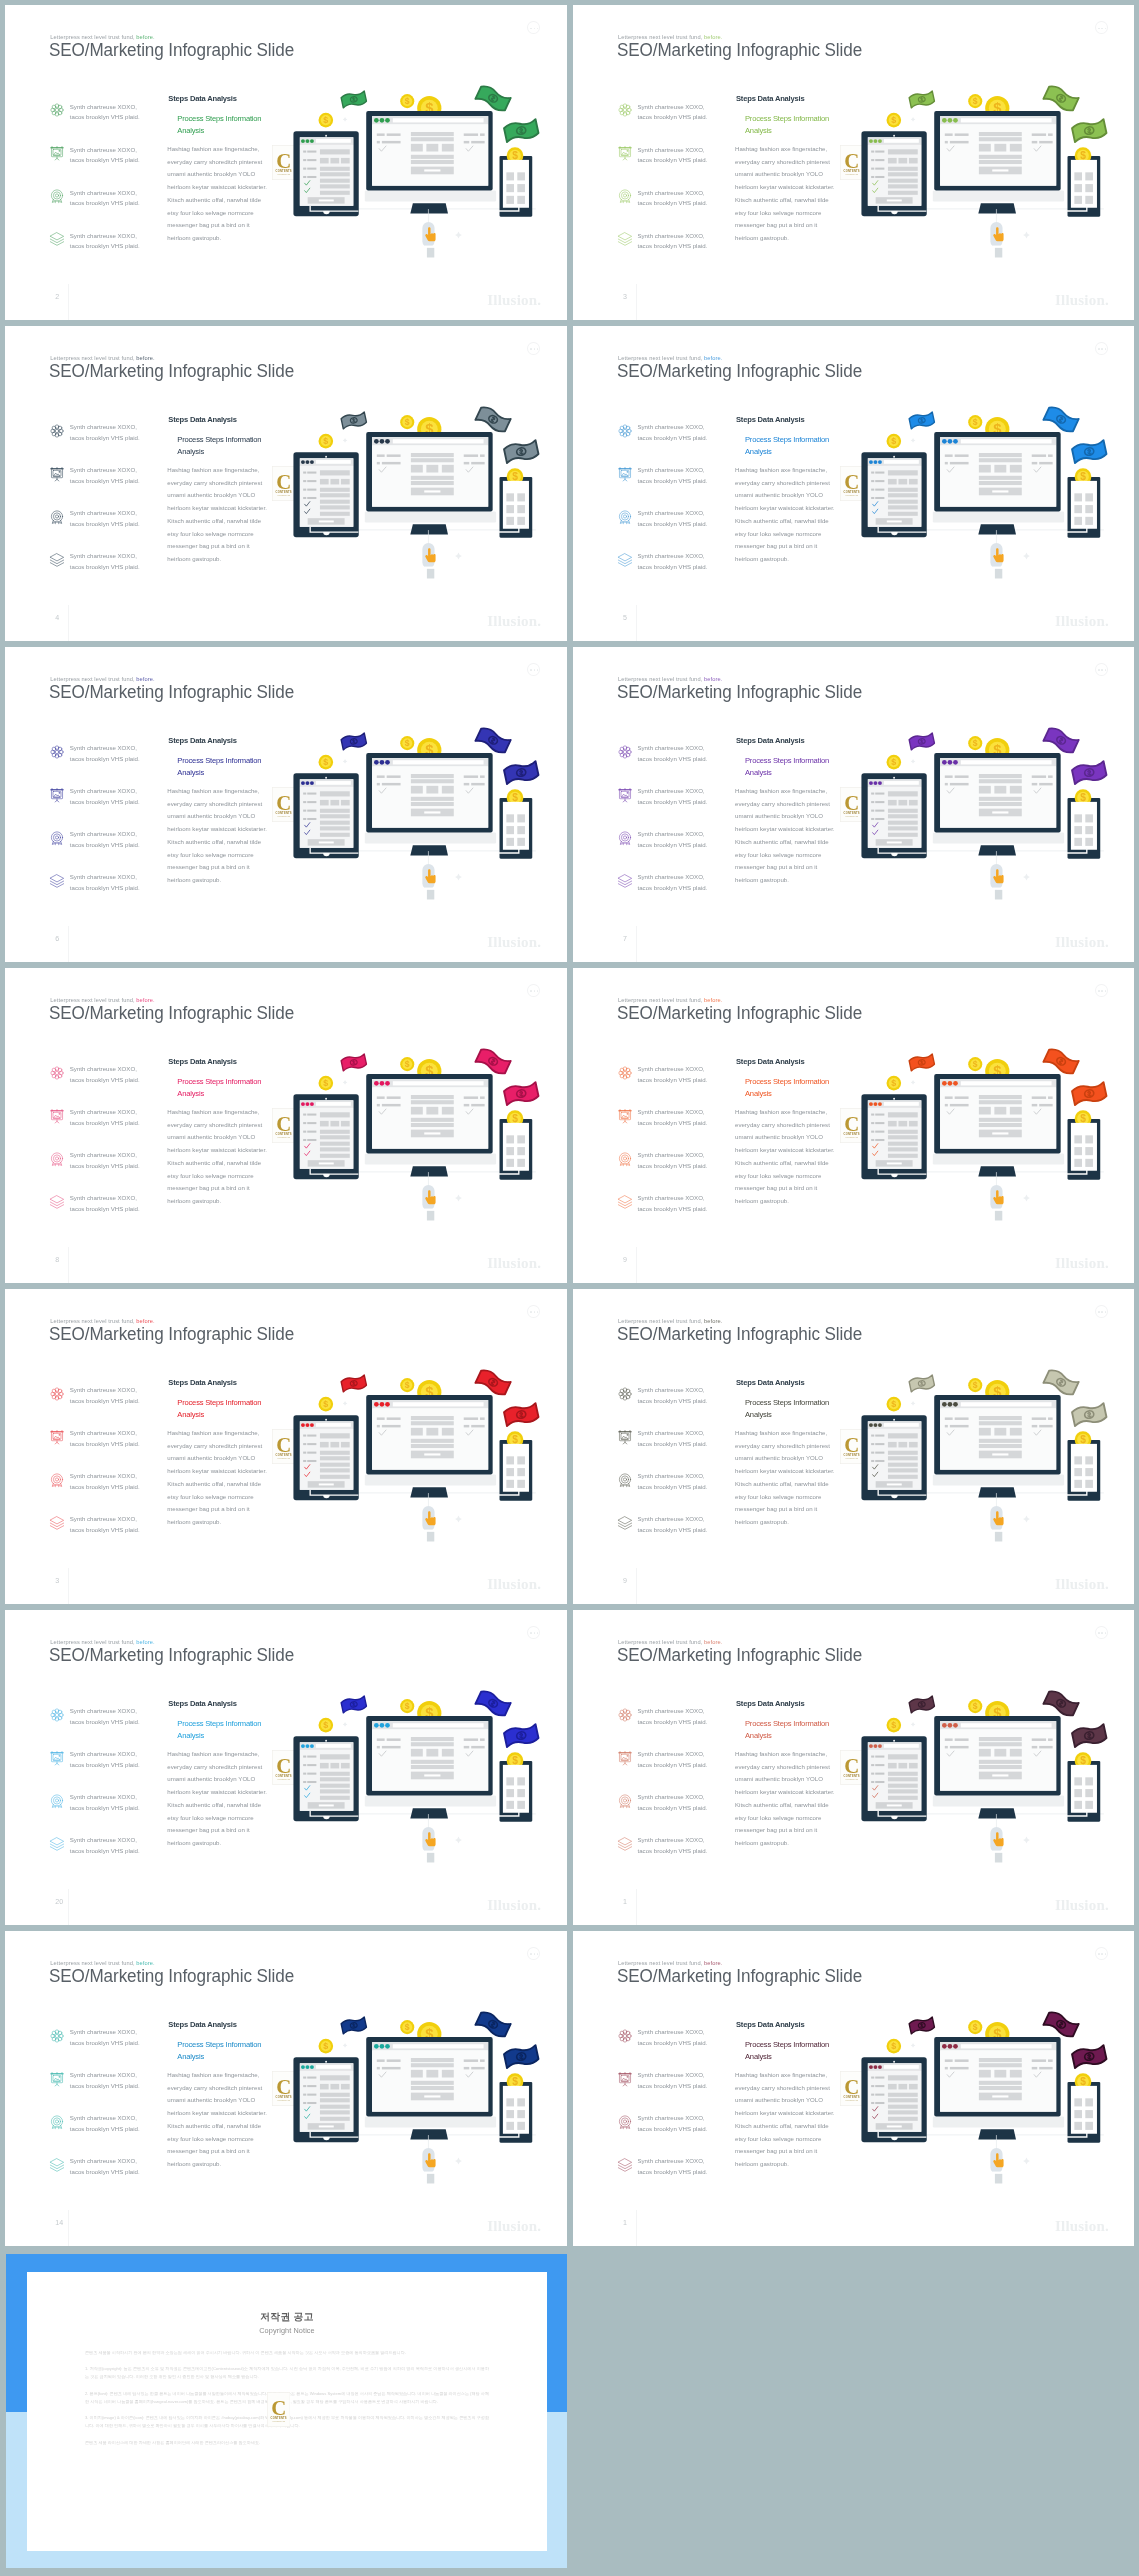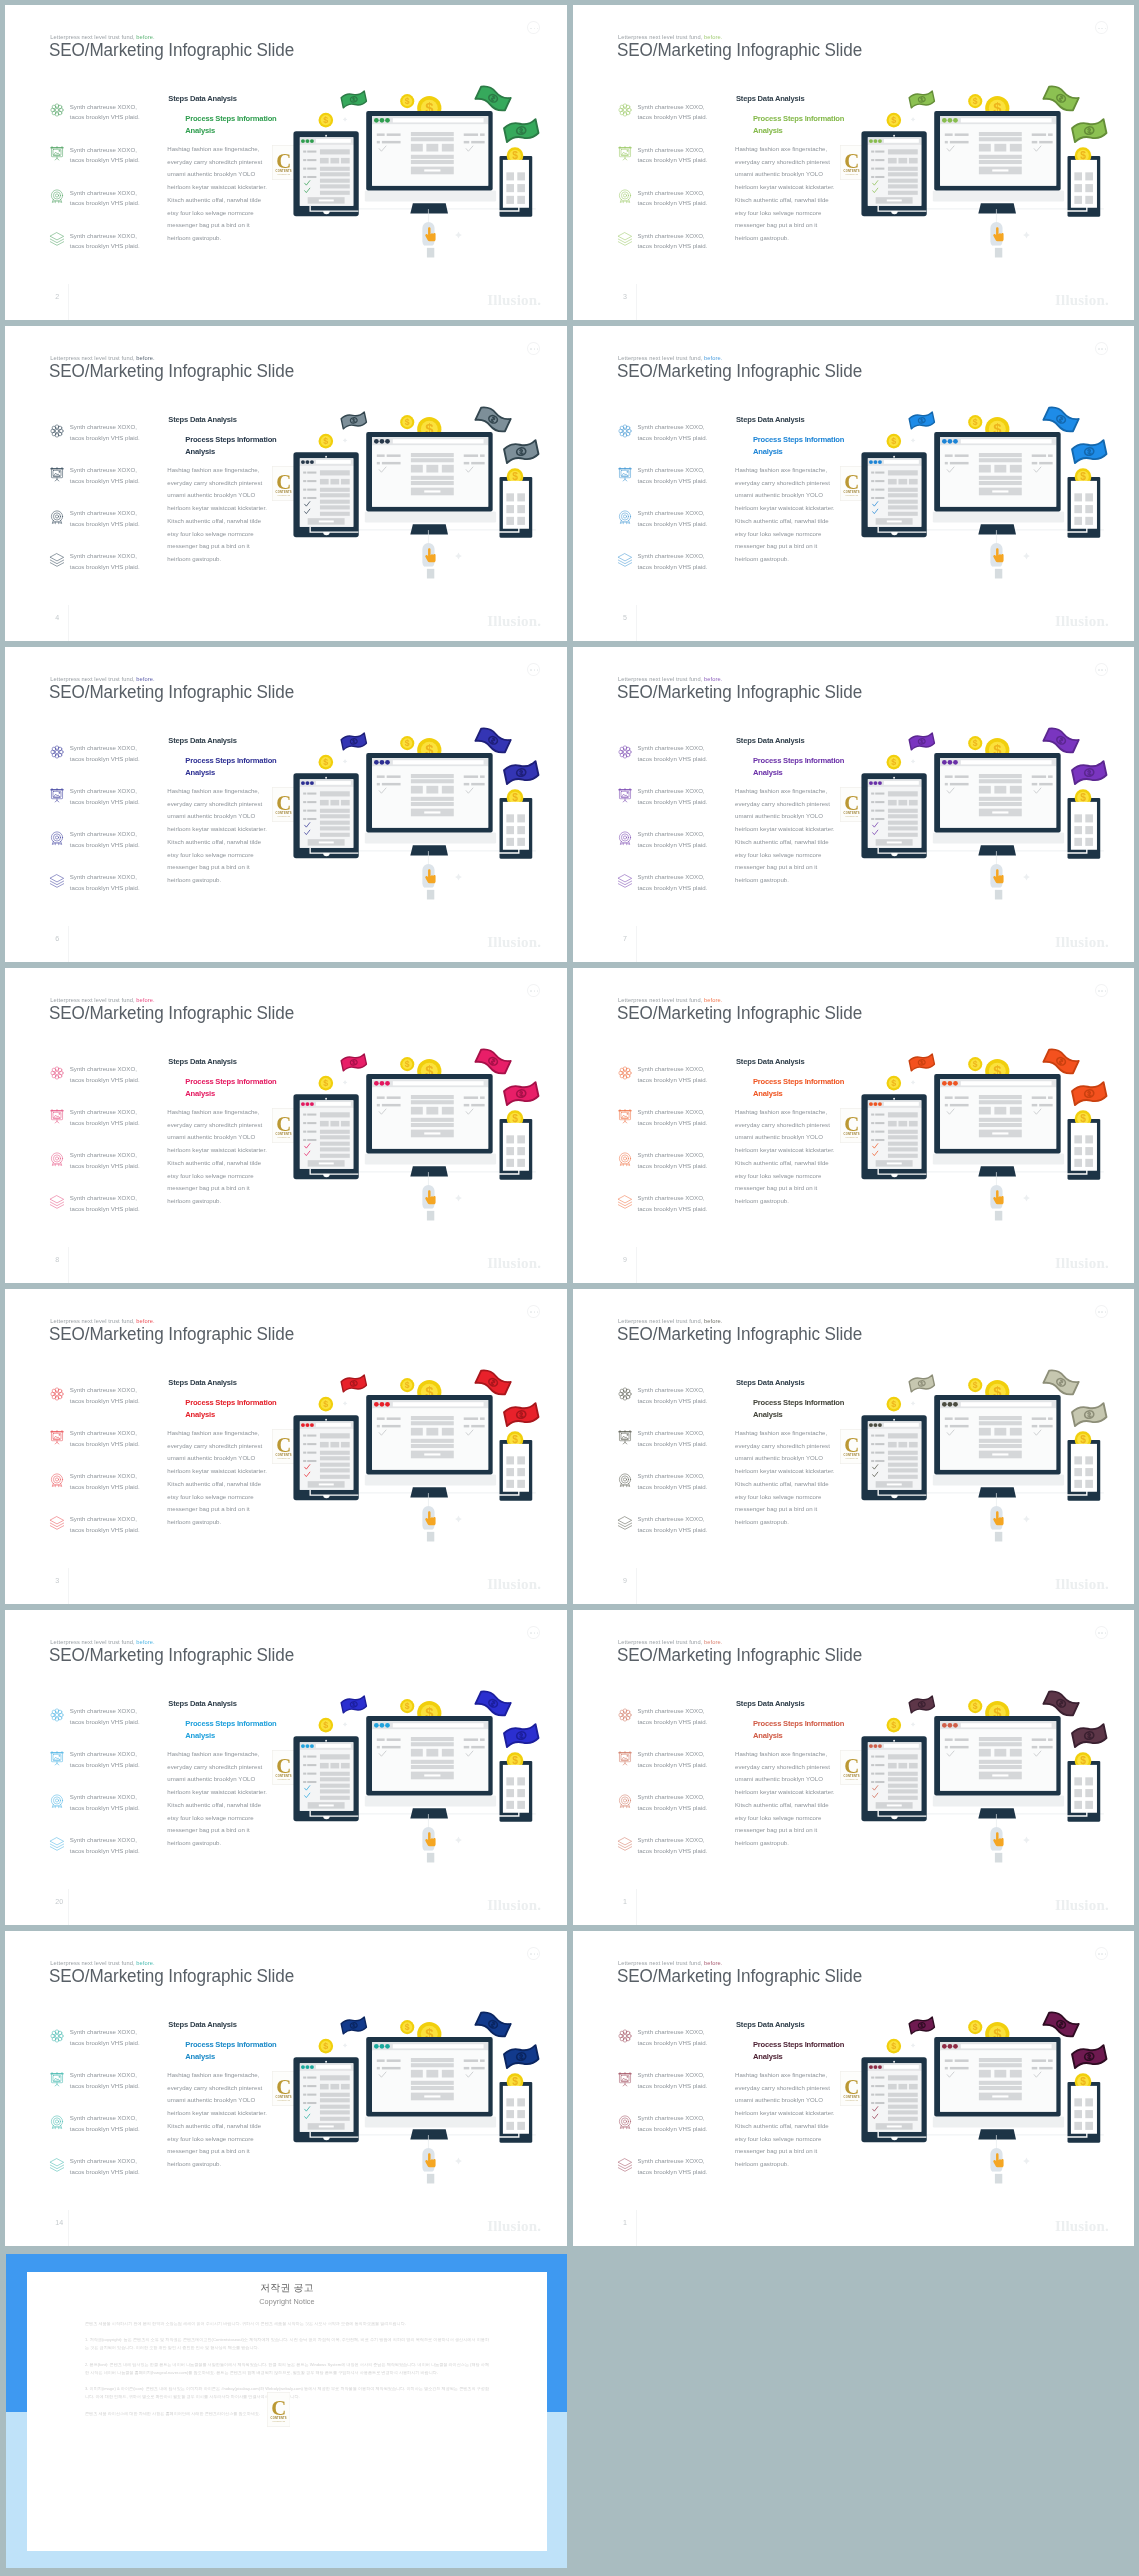--- a/index.html
+++ b/index.html
@@ -20,7 +20,7 @@
   .feat .tx{margin-left:6px;font-size:6.1px;line-height:10.5px;color:#8f959b;white-space:nowrap;margin-top:0.3px;}
 
   .steps-h{position:absolute;left:163px;font-size:7.6px;font-weight:700;color:#303f4b;letter-spacing:-0.2px;white-space:nowrap;line-height:8px;text-align:right;}
-  .steps-s{position:absolute;left:180px;font-size:7.6px;font-weight:700;line-height:11.7px;letter-spacing:-0.2px;width:93px;}
+  .steps-s{position:absolute;left:172px;font-size:7.6px;font-weight:400;line-height:11.7px;letter-spacing:-0.2px;width:93px;}
   .body-tx{position:absolute;left:162px;font-size:6.1px;line-height:12.8px;color:#8f959b;white-space:nowrap;}
 
   .pagenum{position:absolute;left:50px;top:289px;font-size:7.1px;color:#c5cacd;line-height:7.1px;}

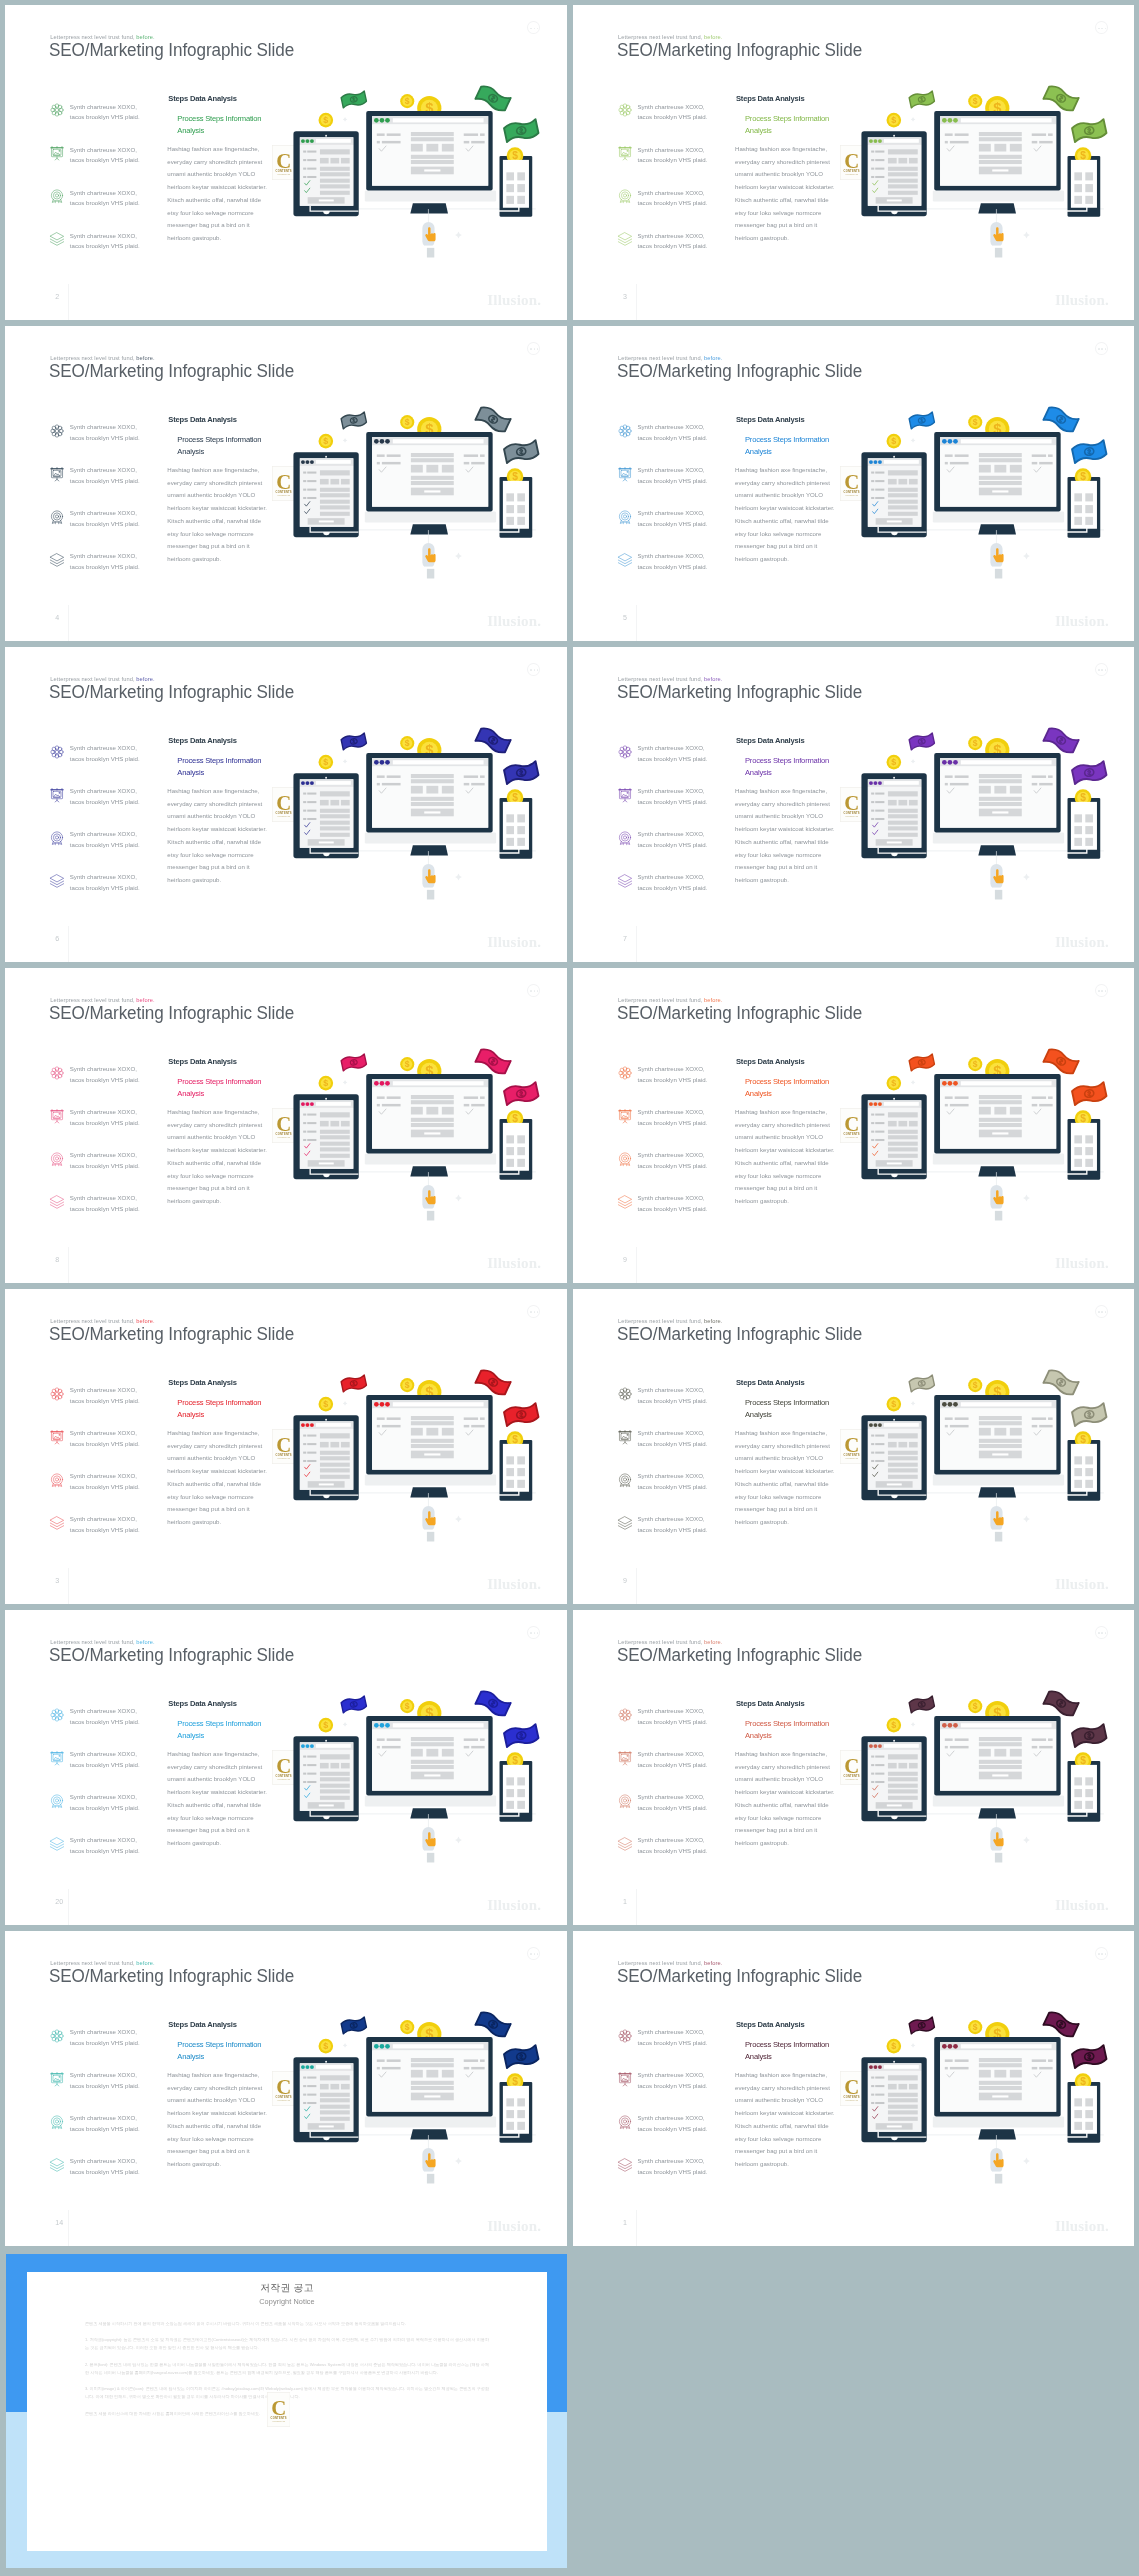--- a/index.html
+++ b/index.html
@@ -36,7 +36,7 @@
   .cr-topblue{position:absolute;left:0;top:0;width:561px;height:158px;background:#3e99f1;}
   .cr-botblue{position:absolute;left:0;top:158px;width:561px;height:156px;background:#bfe2f9;}
   .cr-page{position:absolute;left:21px;top:18px;width:520px;height:279px;background:#fff;}
-  .cr-title{text-align:center;font-size:9.8px;font-weight:400;color:#5d5d5d;padding-top:11px;letter-spacing:0.3px;line-height:10.7px;}
+  .cr-title{text-align:center;font-size:9.8px;font-weight:700;color:#5d5d5d;padding-top:40px;letter-spacing:0.3px;line-height:10.7px;}
   .cr-sub{text-align:center;font-size:7.3px;color:#8d8d8d;margin-top:4.5px;letter-spacing:0.1px;line-height:7.3px;}
   .cr-body{margin:14.2px 58px 0 58px;color:#d0d0d0;font-size:4.1px;line-height:8.2px;text-align:justify;}
   .cr-body p{margin:0 0 8.2px 0;}

